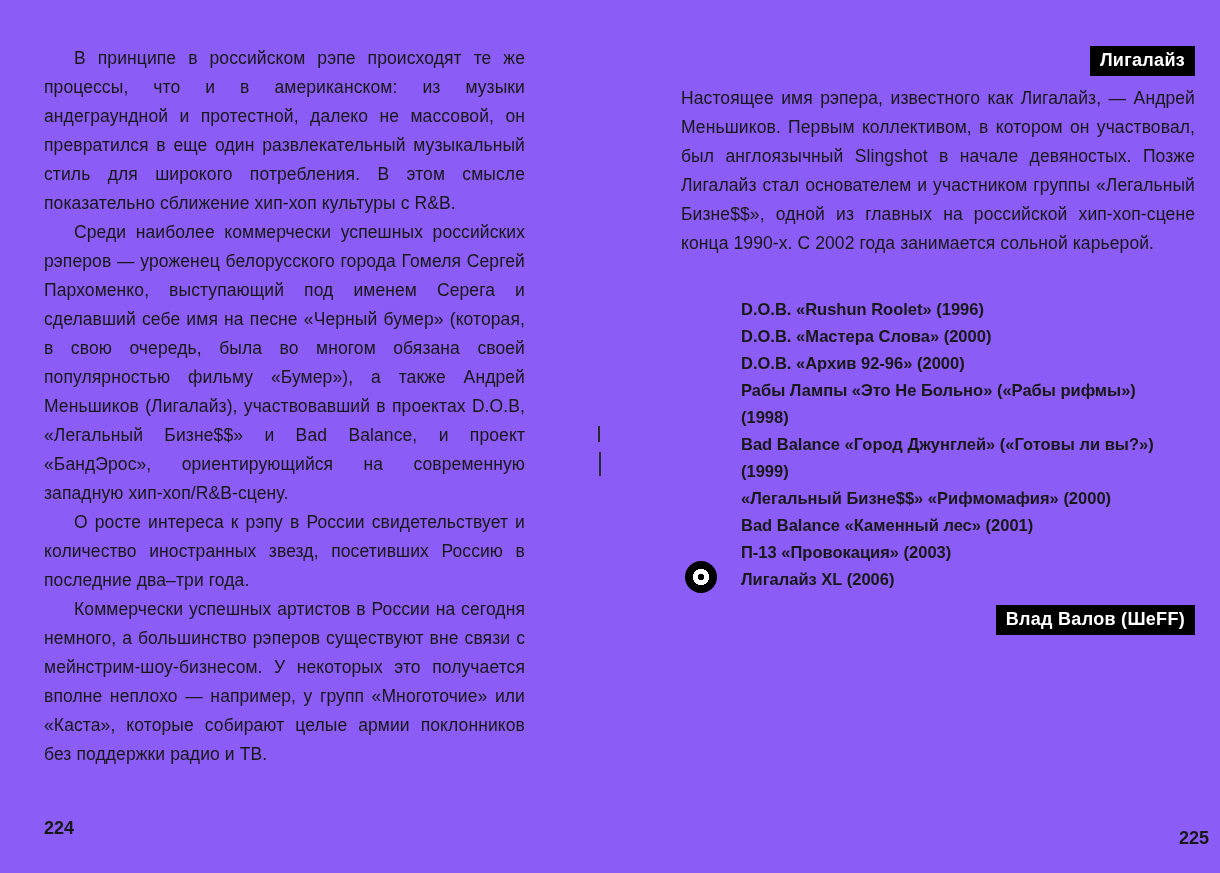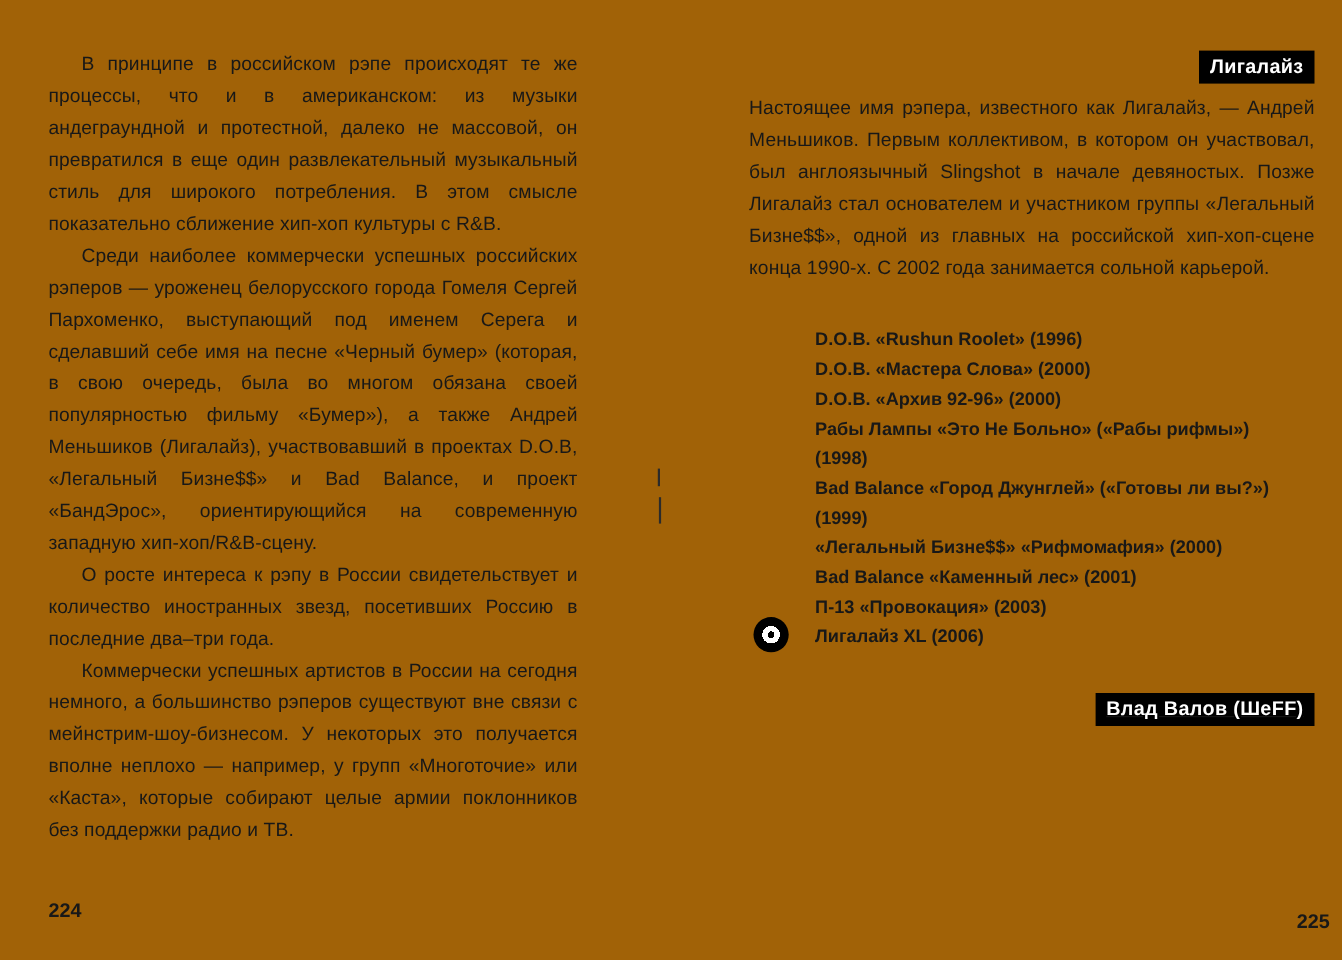--- a/index.html
+++ b/index.html
@@ -8,7 +8,7 @@
     position: relative;
     width: 1220px;
     height: 873px;
-    background: #a16207;
+    background: #8b5cf6;
     font-family: "Liberation Sans", "DejaVu Sans", sans-serif;
     color: #181818;
     overflow: hidden;

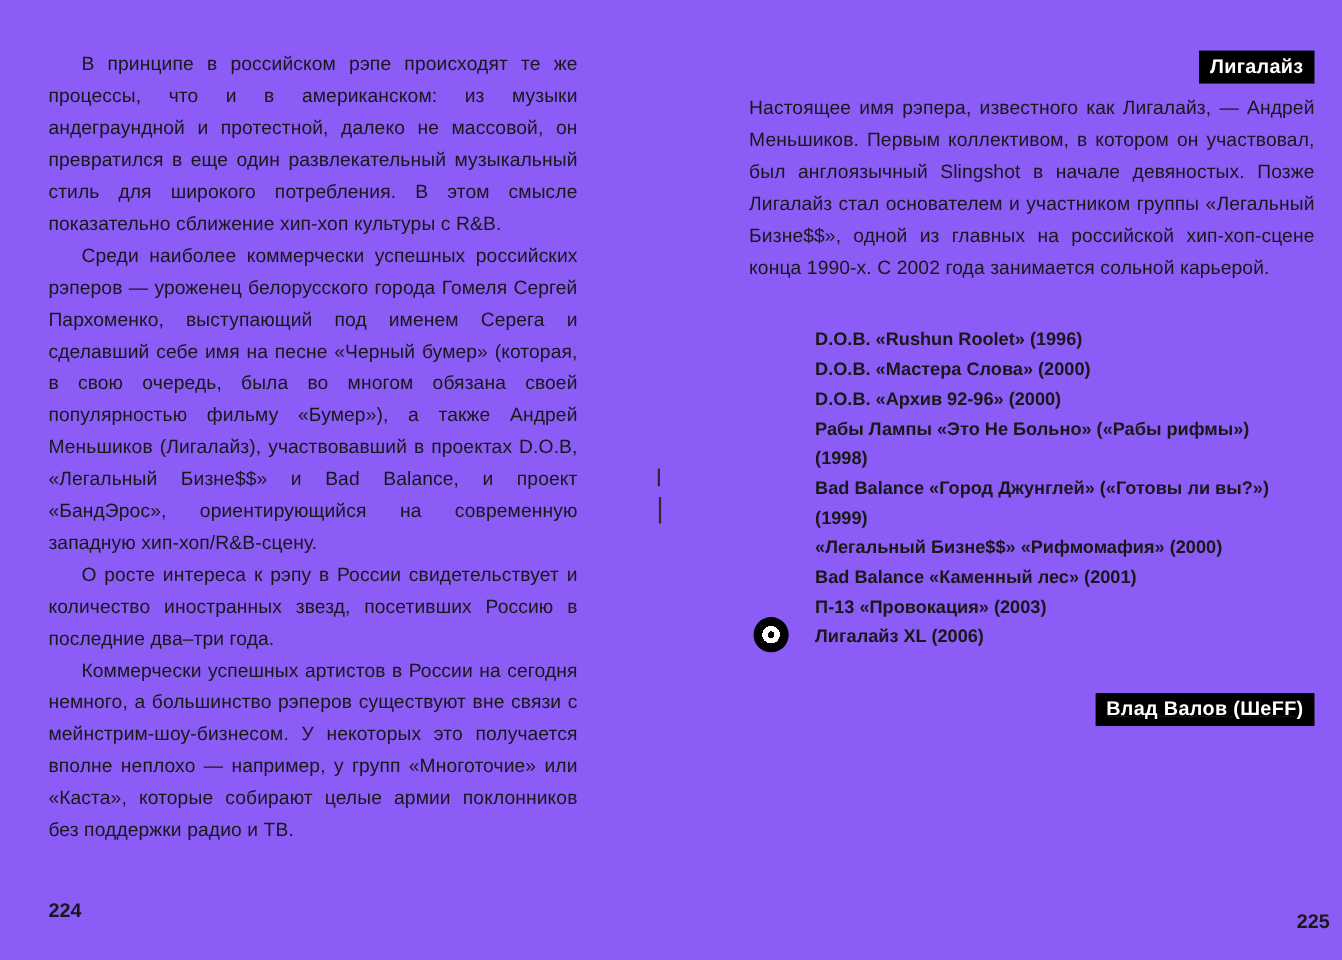--- a/index.html
+++ b/index.html
@@ -81,7 +81,7 @@
   }
   .disc-item { text-align: left; }
 
-  .badge-row-2 { margin-top: 37px; text-decoration: underline; }
+  .badge-row-2 { margin-top: 12px; }
 
   
   .page-number {

